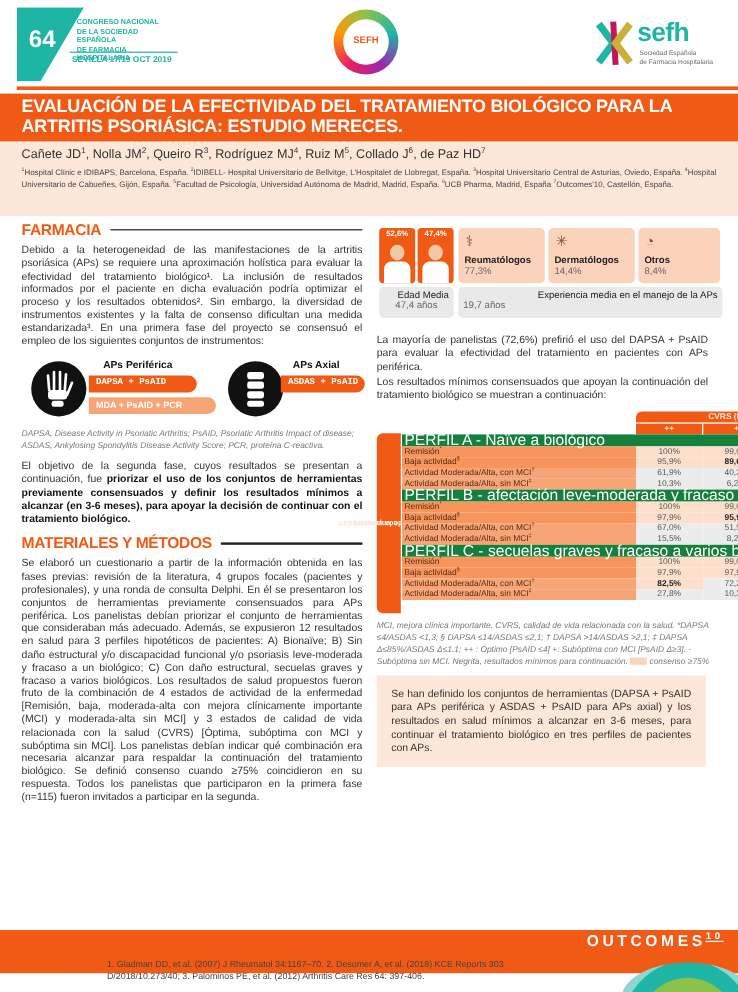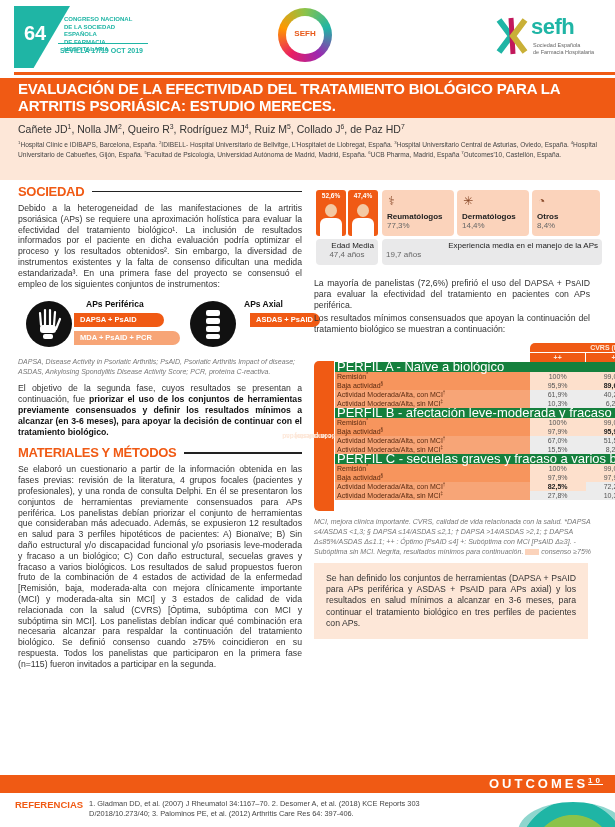--- a/index.html
+++ b/index.html
@@ -138,7 +138,7 @@
 
 <div class="col-left">
   <div class="section-h">
-    <h2>SOCIEDAD</h2>
+    <h2>FARMACIA</h2>
       <div class="line"></div>
   </div>
   <p class="body-text">Debido a la heterogeneidad de las manifestaciones de la artritis psoriásica (APs) se requiere una aproximación holística para evaluar la efectividad del tratamiento biológico¹. La inclusión de resultados informados por el paciente en dicha evaluación podría optimizar el proceso y los resultados obtenidos². Sin embargo, la diversidad de instrumentos existentes y la falta de consenso dificultan una medida estandarizada³. En una primera fase del proyecto se consensuó el empleo de los siguientes conjuntos de instrumentos:</p>

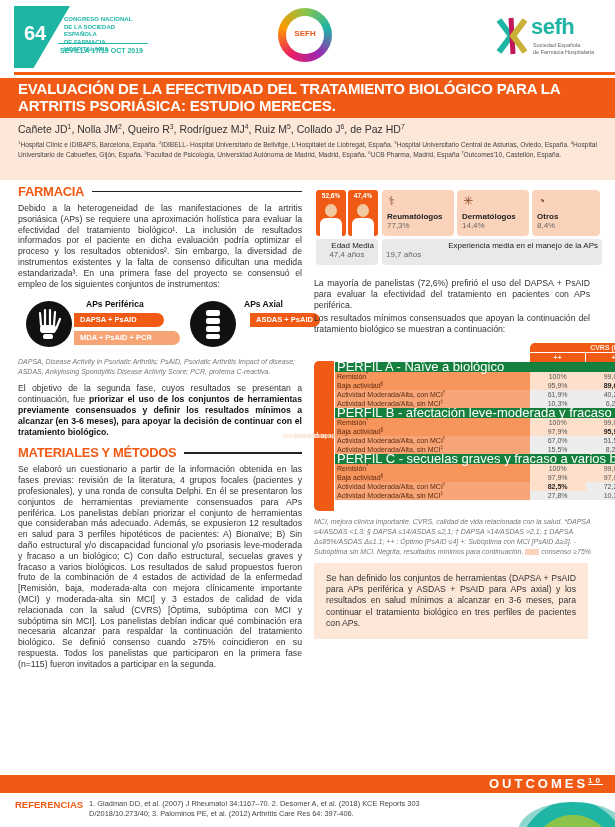--- a/index.html
+++ b/index.html
@@ -48,7 +48,7 @@
   .circle { position: absolute; width: 46px; height: 46px; border-radius: 50%; background: #111; top: 6px; }
   .instr .lbl { position: absolute; font-size: 8.5px; font-weight: bold; color: #111; }
   .pill { position: absolute; height: 14px; border-radius: 0 8px 8px 0; font-size: 7.5px; font-weight: bold; color: #fff; padding: 2px 0 0 6px; }
-  .pill.dark { background: #f05a14; }
+  .pill.dark { background: #f05a14; font-family: Liberation Mono, monospace; }
   .pill.light { background: #f7a577; }
 
   

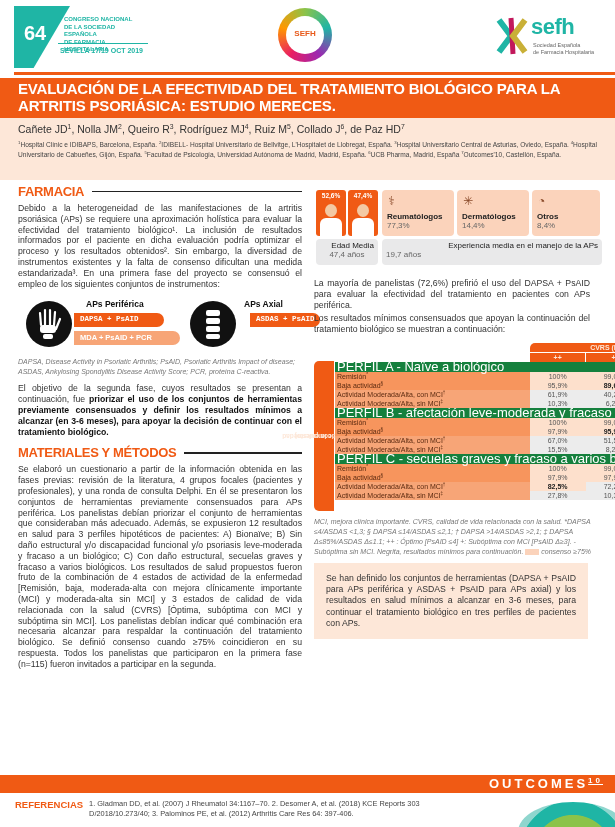--- a/index.html
+++ b/index.html
@@ -171,7 +171,7 @@
         </g>
       </svg>
     </div>
-    <div class="pill dark" style="left:232px; top:18px; width:70px;">ASDAS + PsAID</div>
+    <div class="pill dark" style="left:216px; top:18px; width:70px;">ASDAS + PsAID</div>
     <div class="lbl" style="left:226px; top:4px;">APs Axial</div>
   </div>
 

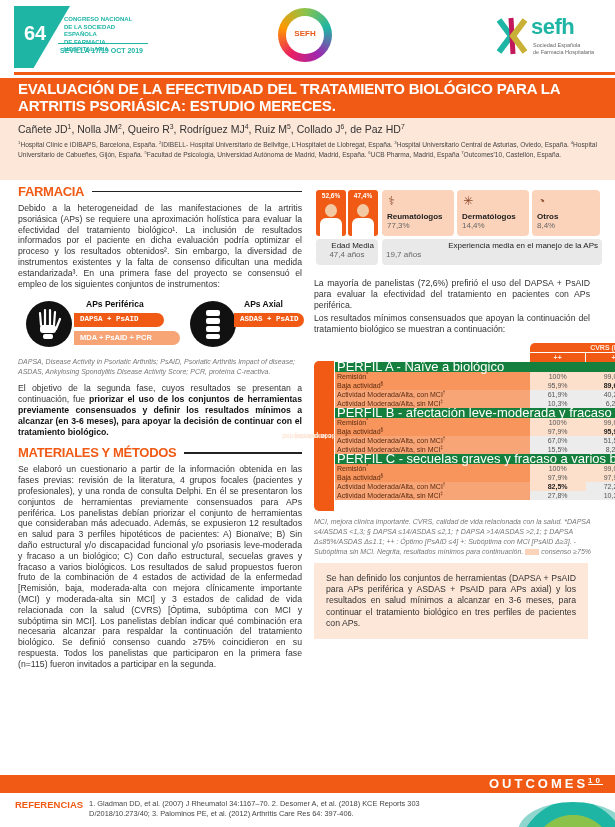--- a/index.html
+++ b/index.html
@@ -85,7 +85,7 @@
   .concl { background: #fde7d8; padding: 10px 12px; margin-top: 6px; font-size: 8.7px; line-height: 11.2px; color: #333; text-align: justify; }
 
   
-  .footer-bar { position: absolute; left: 0; top: 775px; width: 615px; height: 18px; background: #f05a14; }
+  .footer-bar { position: absolute; left: 0; top: 775px; width: 615px; height: 36px; background: #f05a14; }
   .footer-bar .outcomes { position: absolute; right: 12px; top: 1px; font-size: 13px; font-weight: bold; color: #fff; letter-spacing: 3px; }
   .refs { position: absolute; left: 15px; top: 799px; width: 440px; display: flex; }
   .refs .h { font-size: 9.5px; font-weight: bold; color: #f05a14; margin-right: 6px; white-space: nowrap; }

